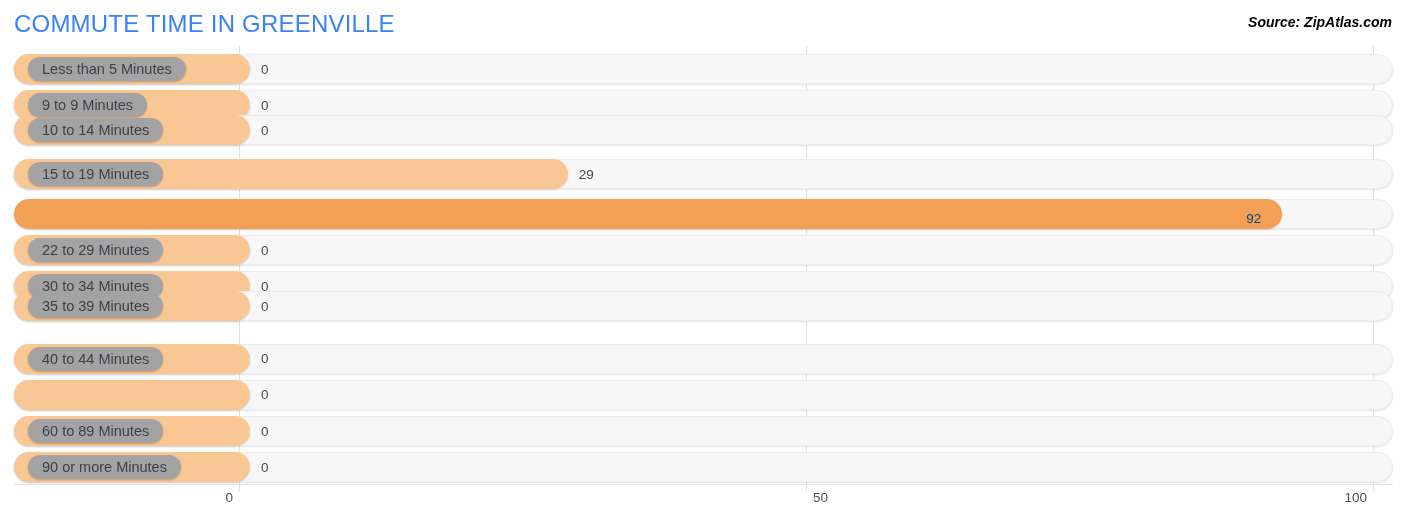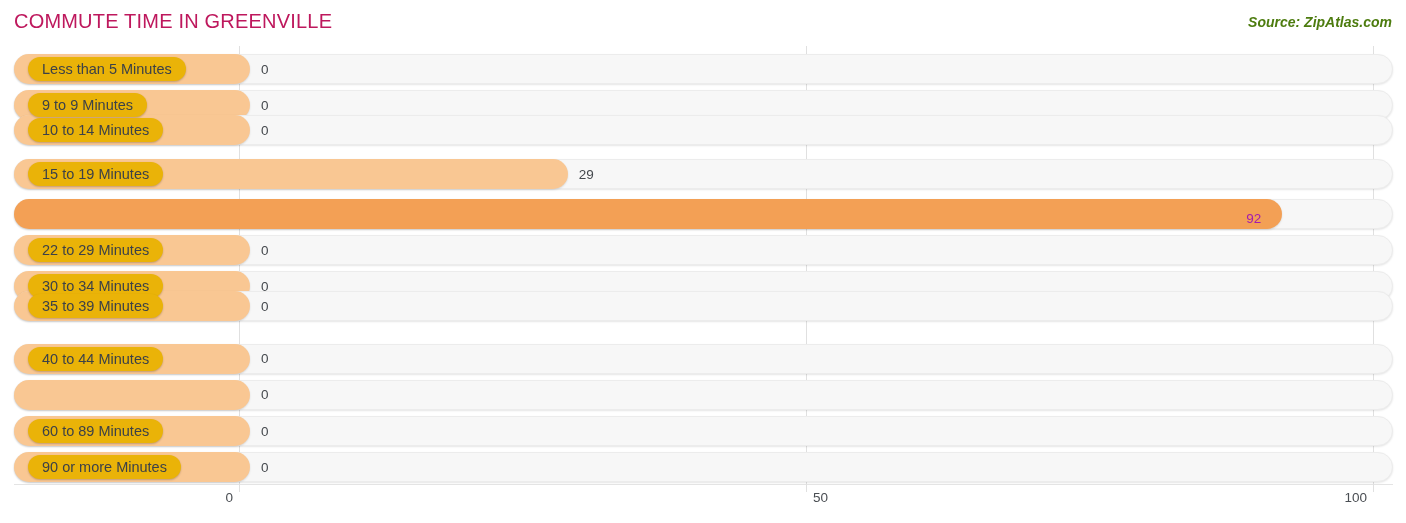--- a/index.html
+++ b/index.html
@@ -28,10 +28,10 @@
     position: absolute;
     left: 14px;
     top: 10px;
-    font-size: 20px;
+    font-size: 24px;
     font-weight: 400;
     letter-spacing: 0.2px;
-    color: #be185d;
+    color: #3b82f6;
     white-space: nowrap;
   }
   #source-label {

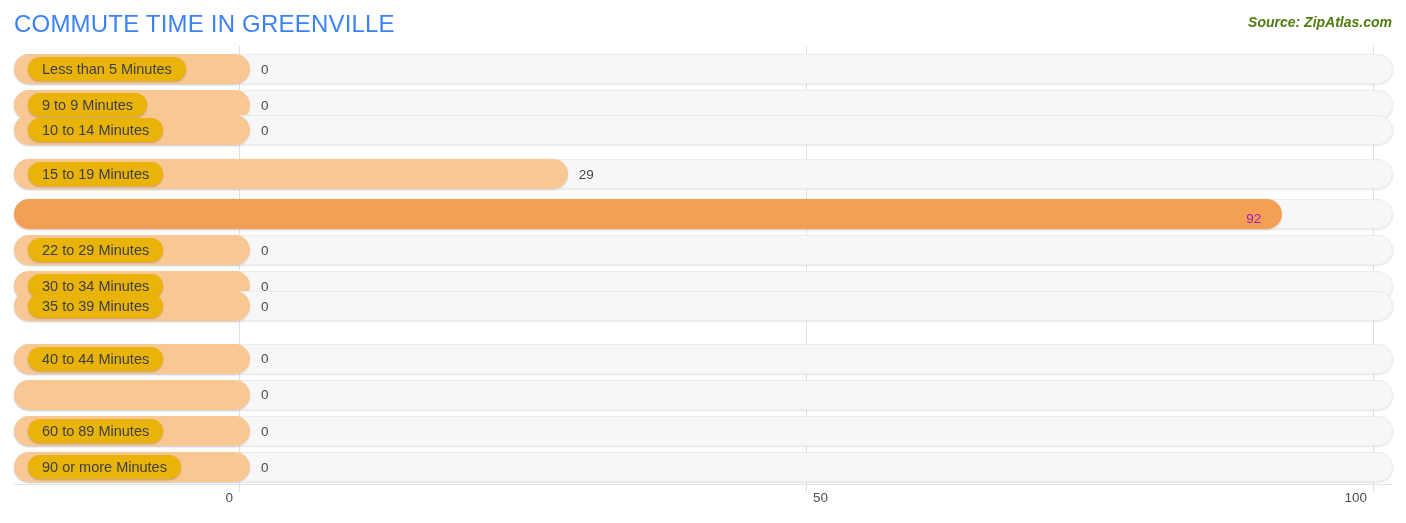--- a/index.html
+++ b/index.html
@@ -41,7 +41,7 @@
     font-size: 14px;
     font-style: italic;
     font-weight: 700;
-    color: #4d7c0f;
+    color: #000000;
     white-space: nowrap;
   }
 

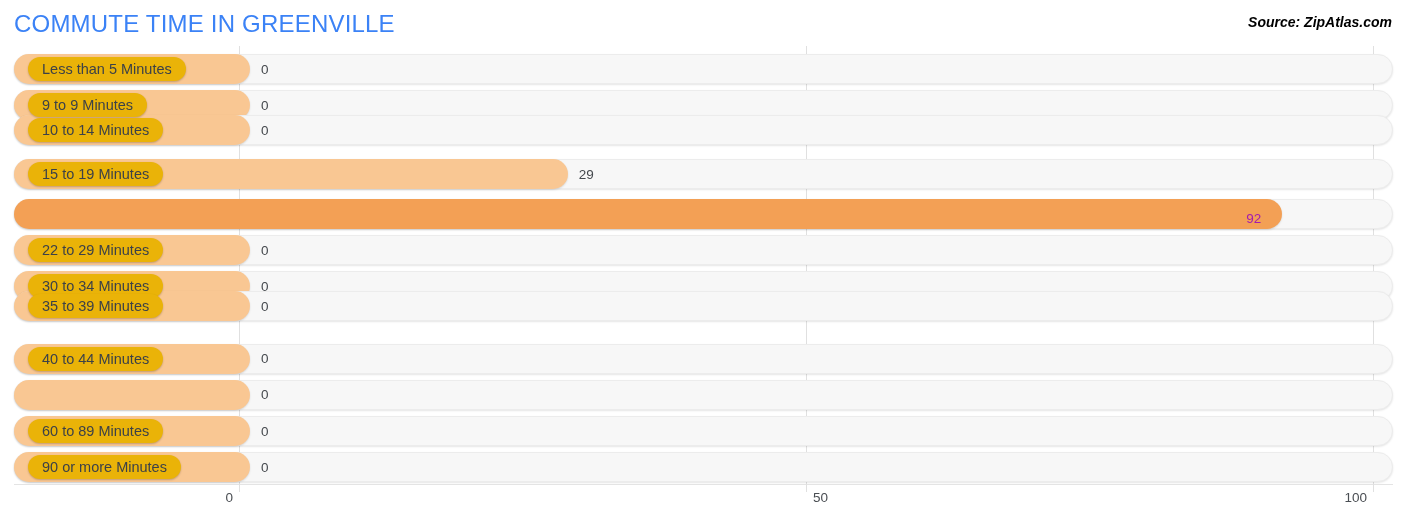--- a/index.html
+++ b/index.html
@@ -106,7 +106,7 @@
     padding: 0 14px;
     display: flex;
     align-items: center;
-    background: #eab308;
+    background: #a3a3a3;
     border-radius: 12px;
     box-shadow: 0 1px 2px rgba(0,0,0,0.22);
     font-size: 14.5px;

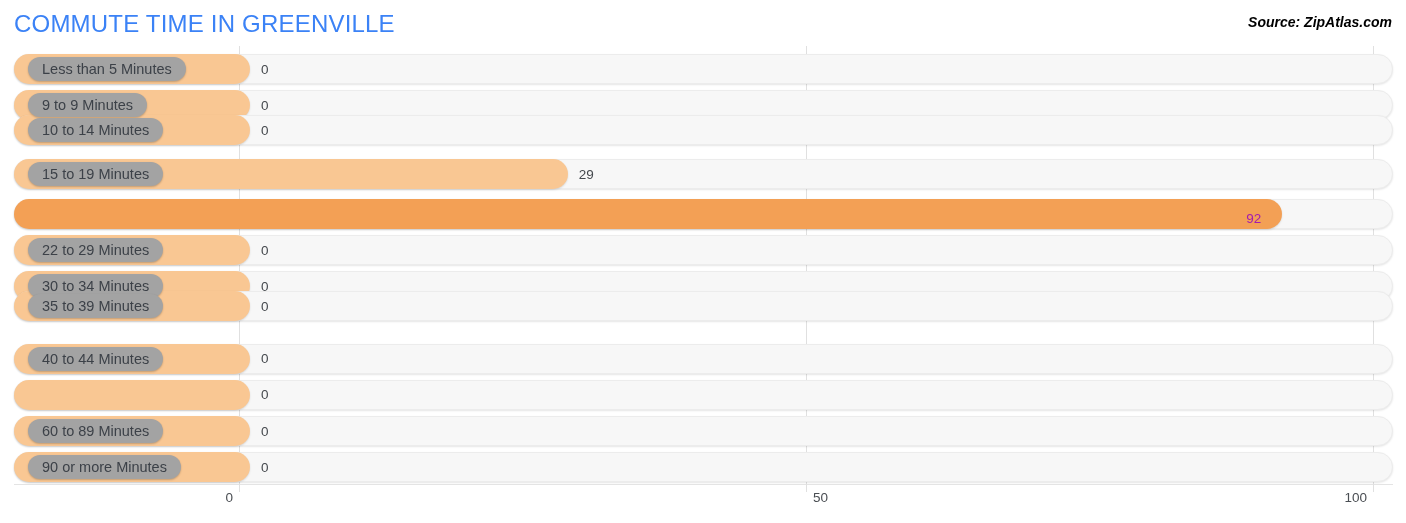--- a/index.html
+++ b/index.html
@@ -135,7 +135,7 @@
     display: flex;
     align-items: center;
     font-size: 13.5px;
-    color: #a21caf;
+    color: #0c4a6e;
     white-space: nowrap;
     z-index: 4;
   }

